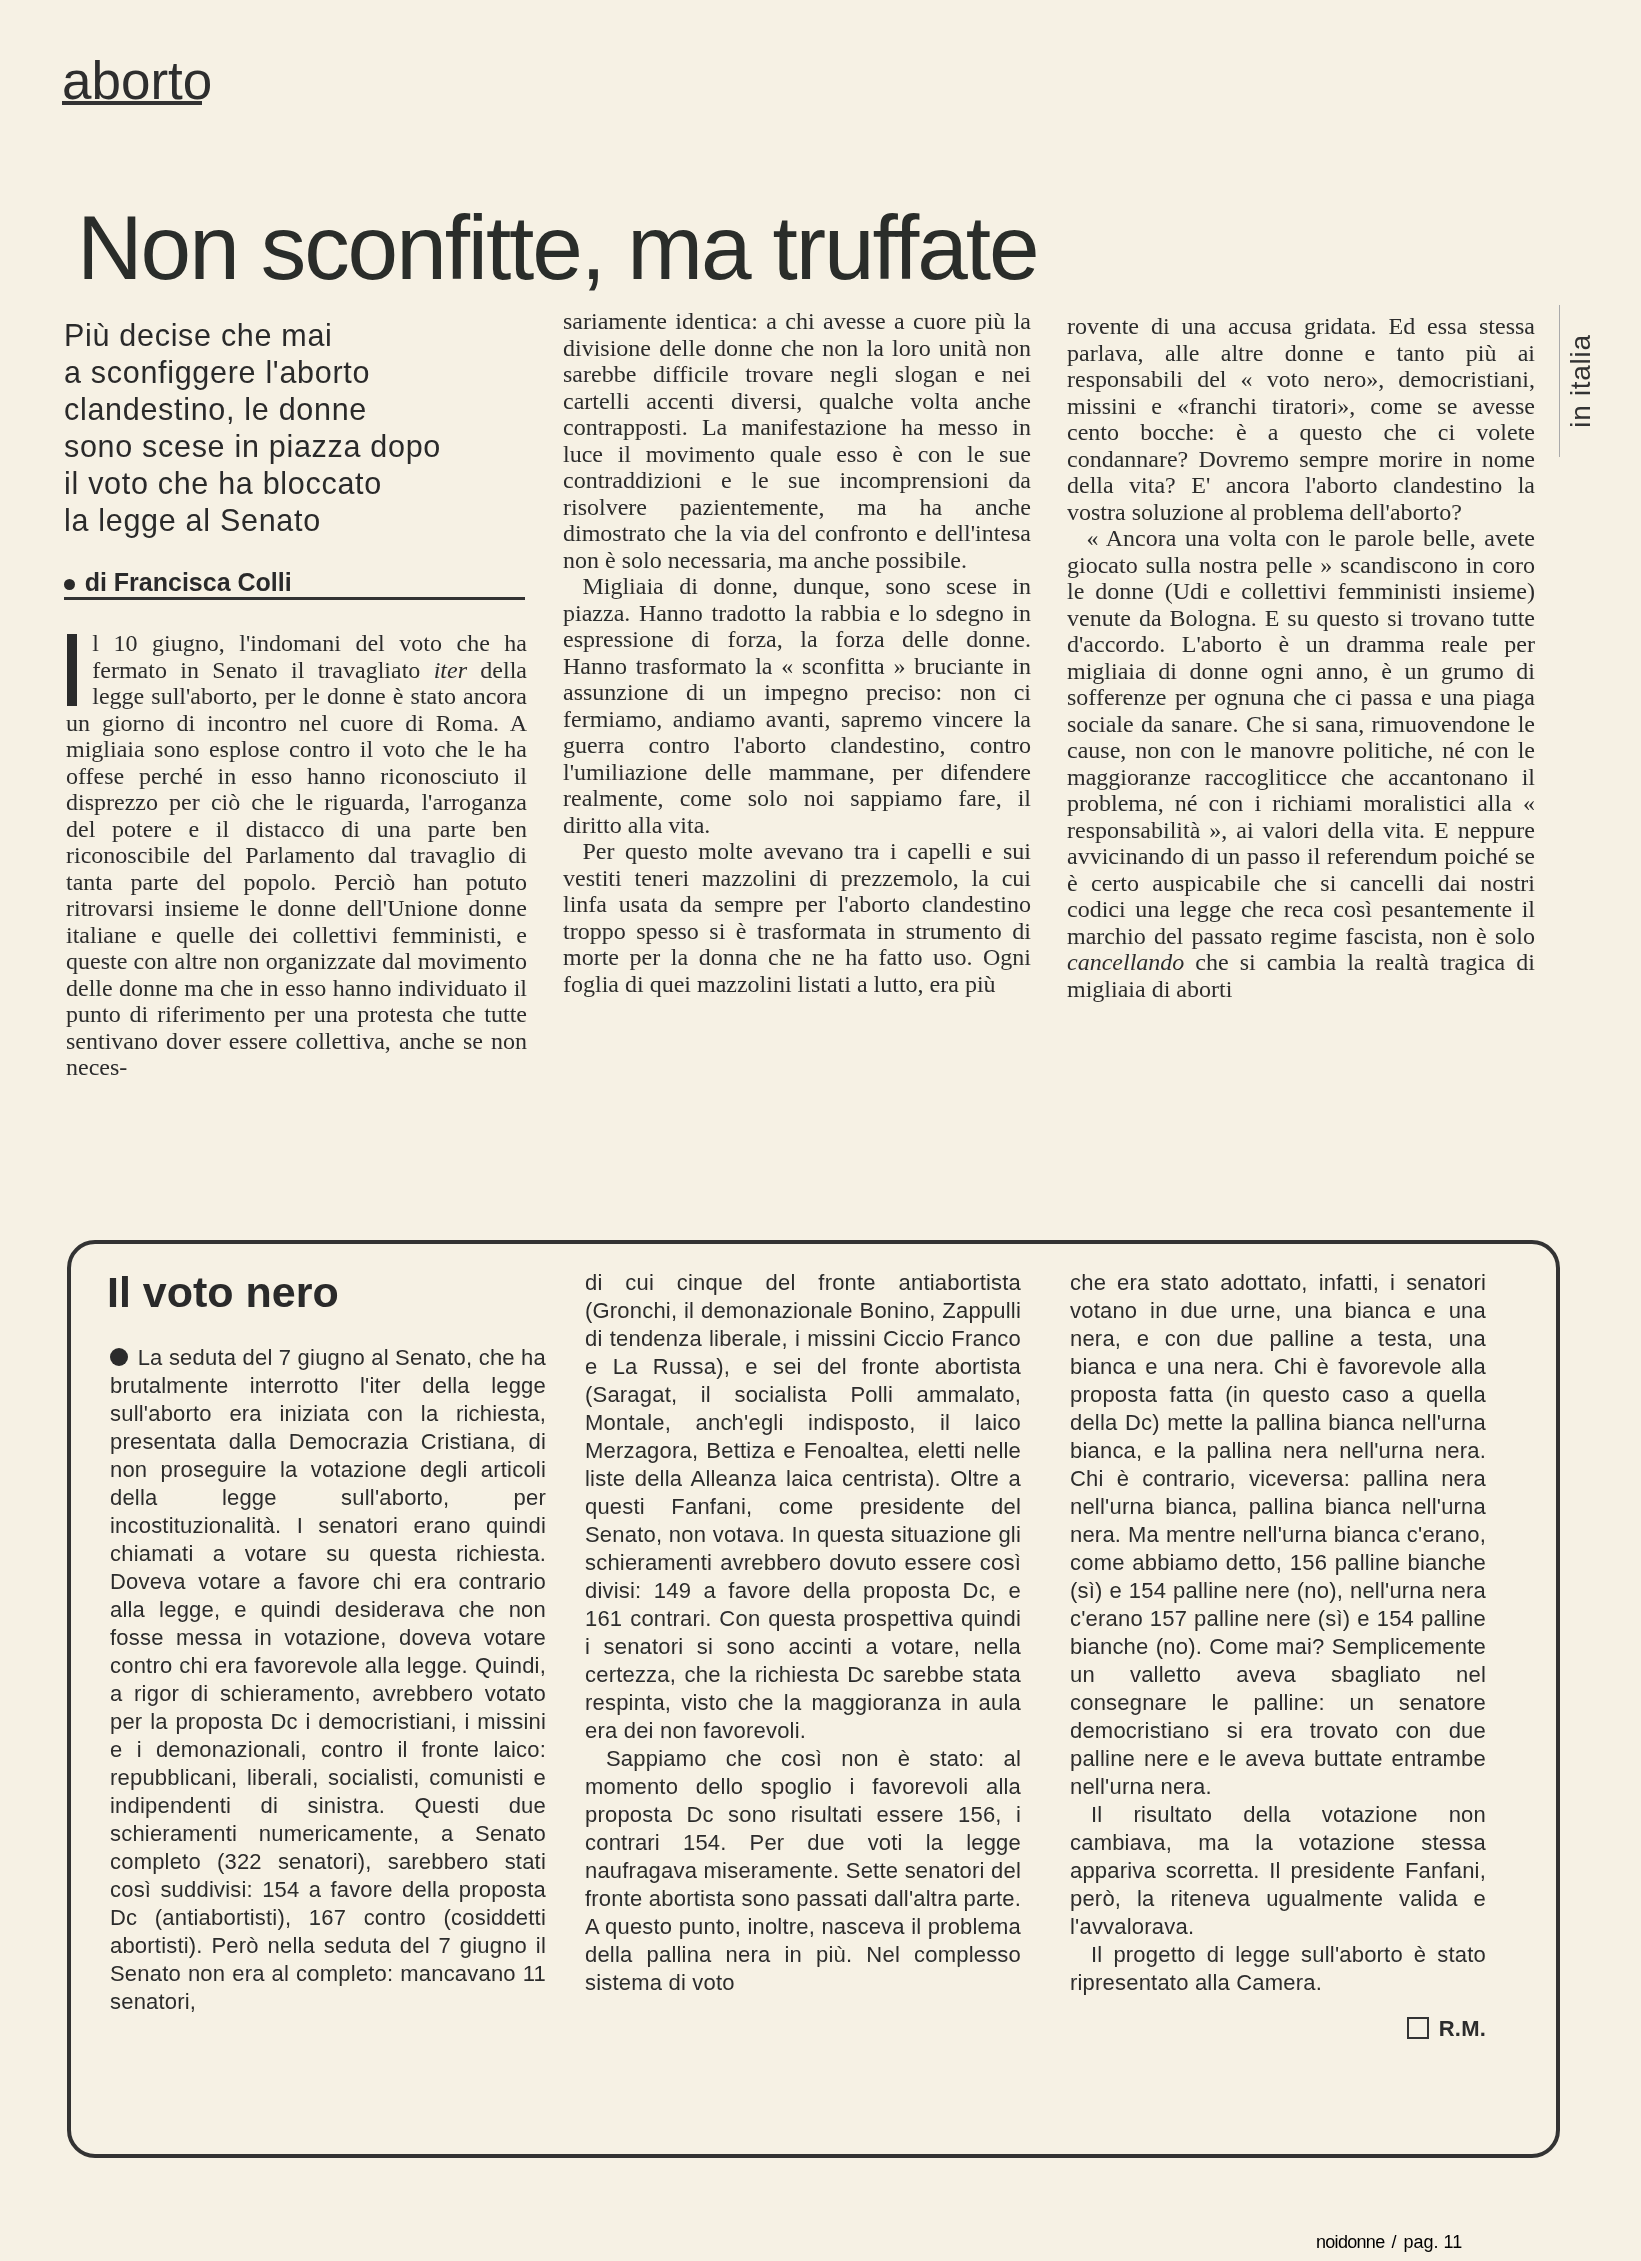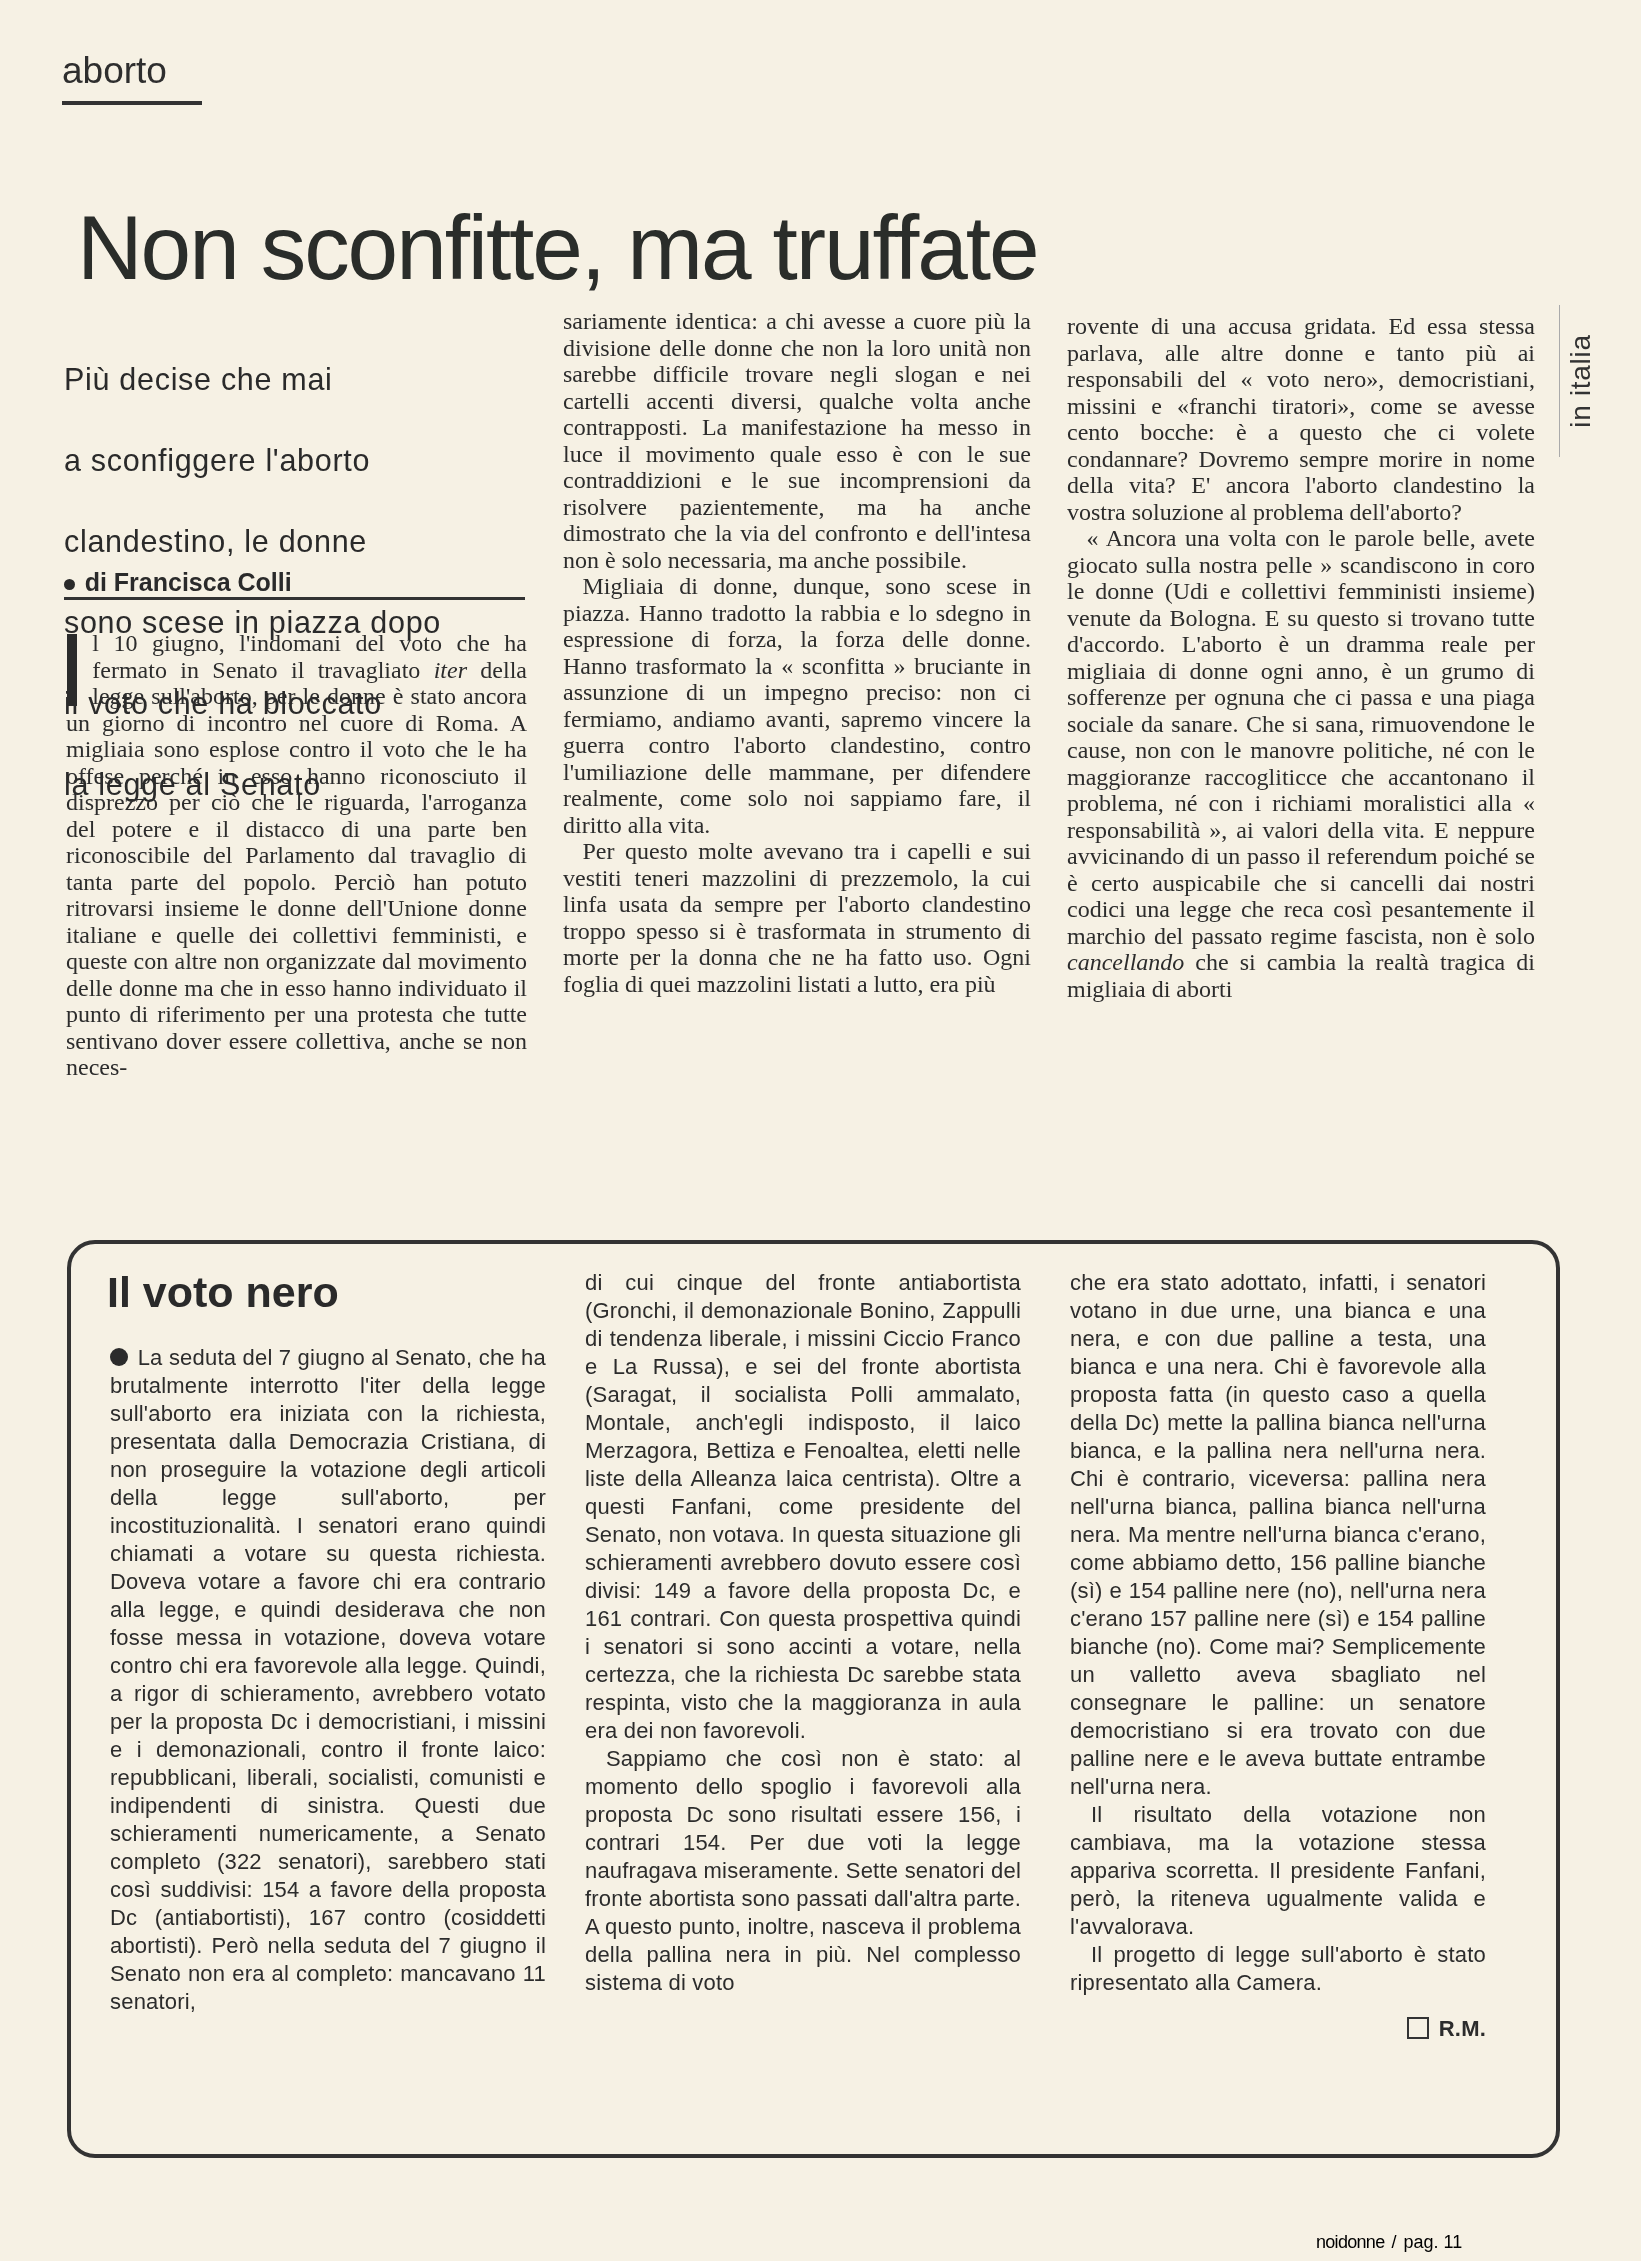--- a/index.html
+++ b/index.html
@@ -14,7 +14,7 @@
   .section-label {
     position: absolute; left: 62px; top: 50px;
     font-family: "Liberation Sans", sans-serif;
-    font-size: 37px; letter-spacing: 0px; color: #2e2e2e;
+    font-size: 53px; letter-spacing: 0px; color: #2e2e2e;
   }
   .section-rule {
     position: absolute; left: 62px; top: 101px;

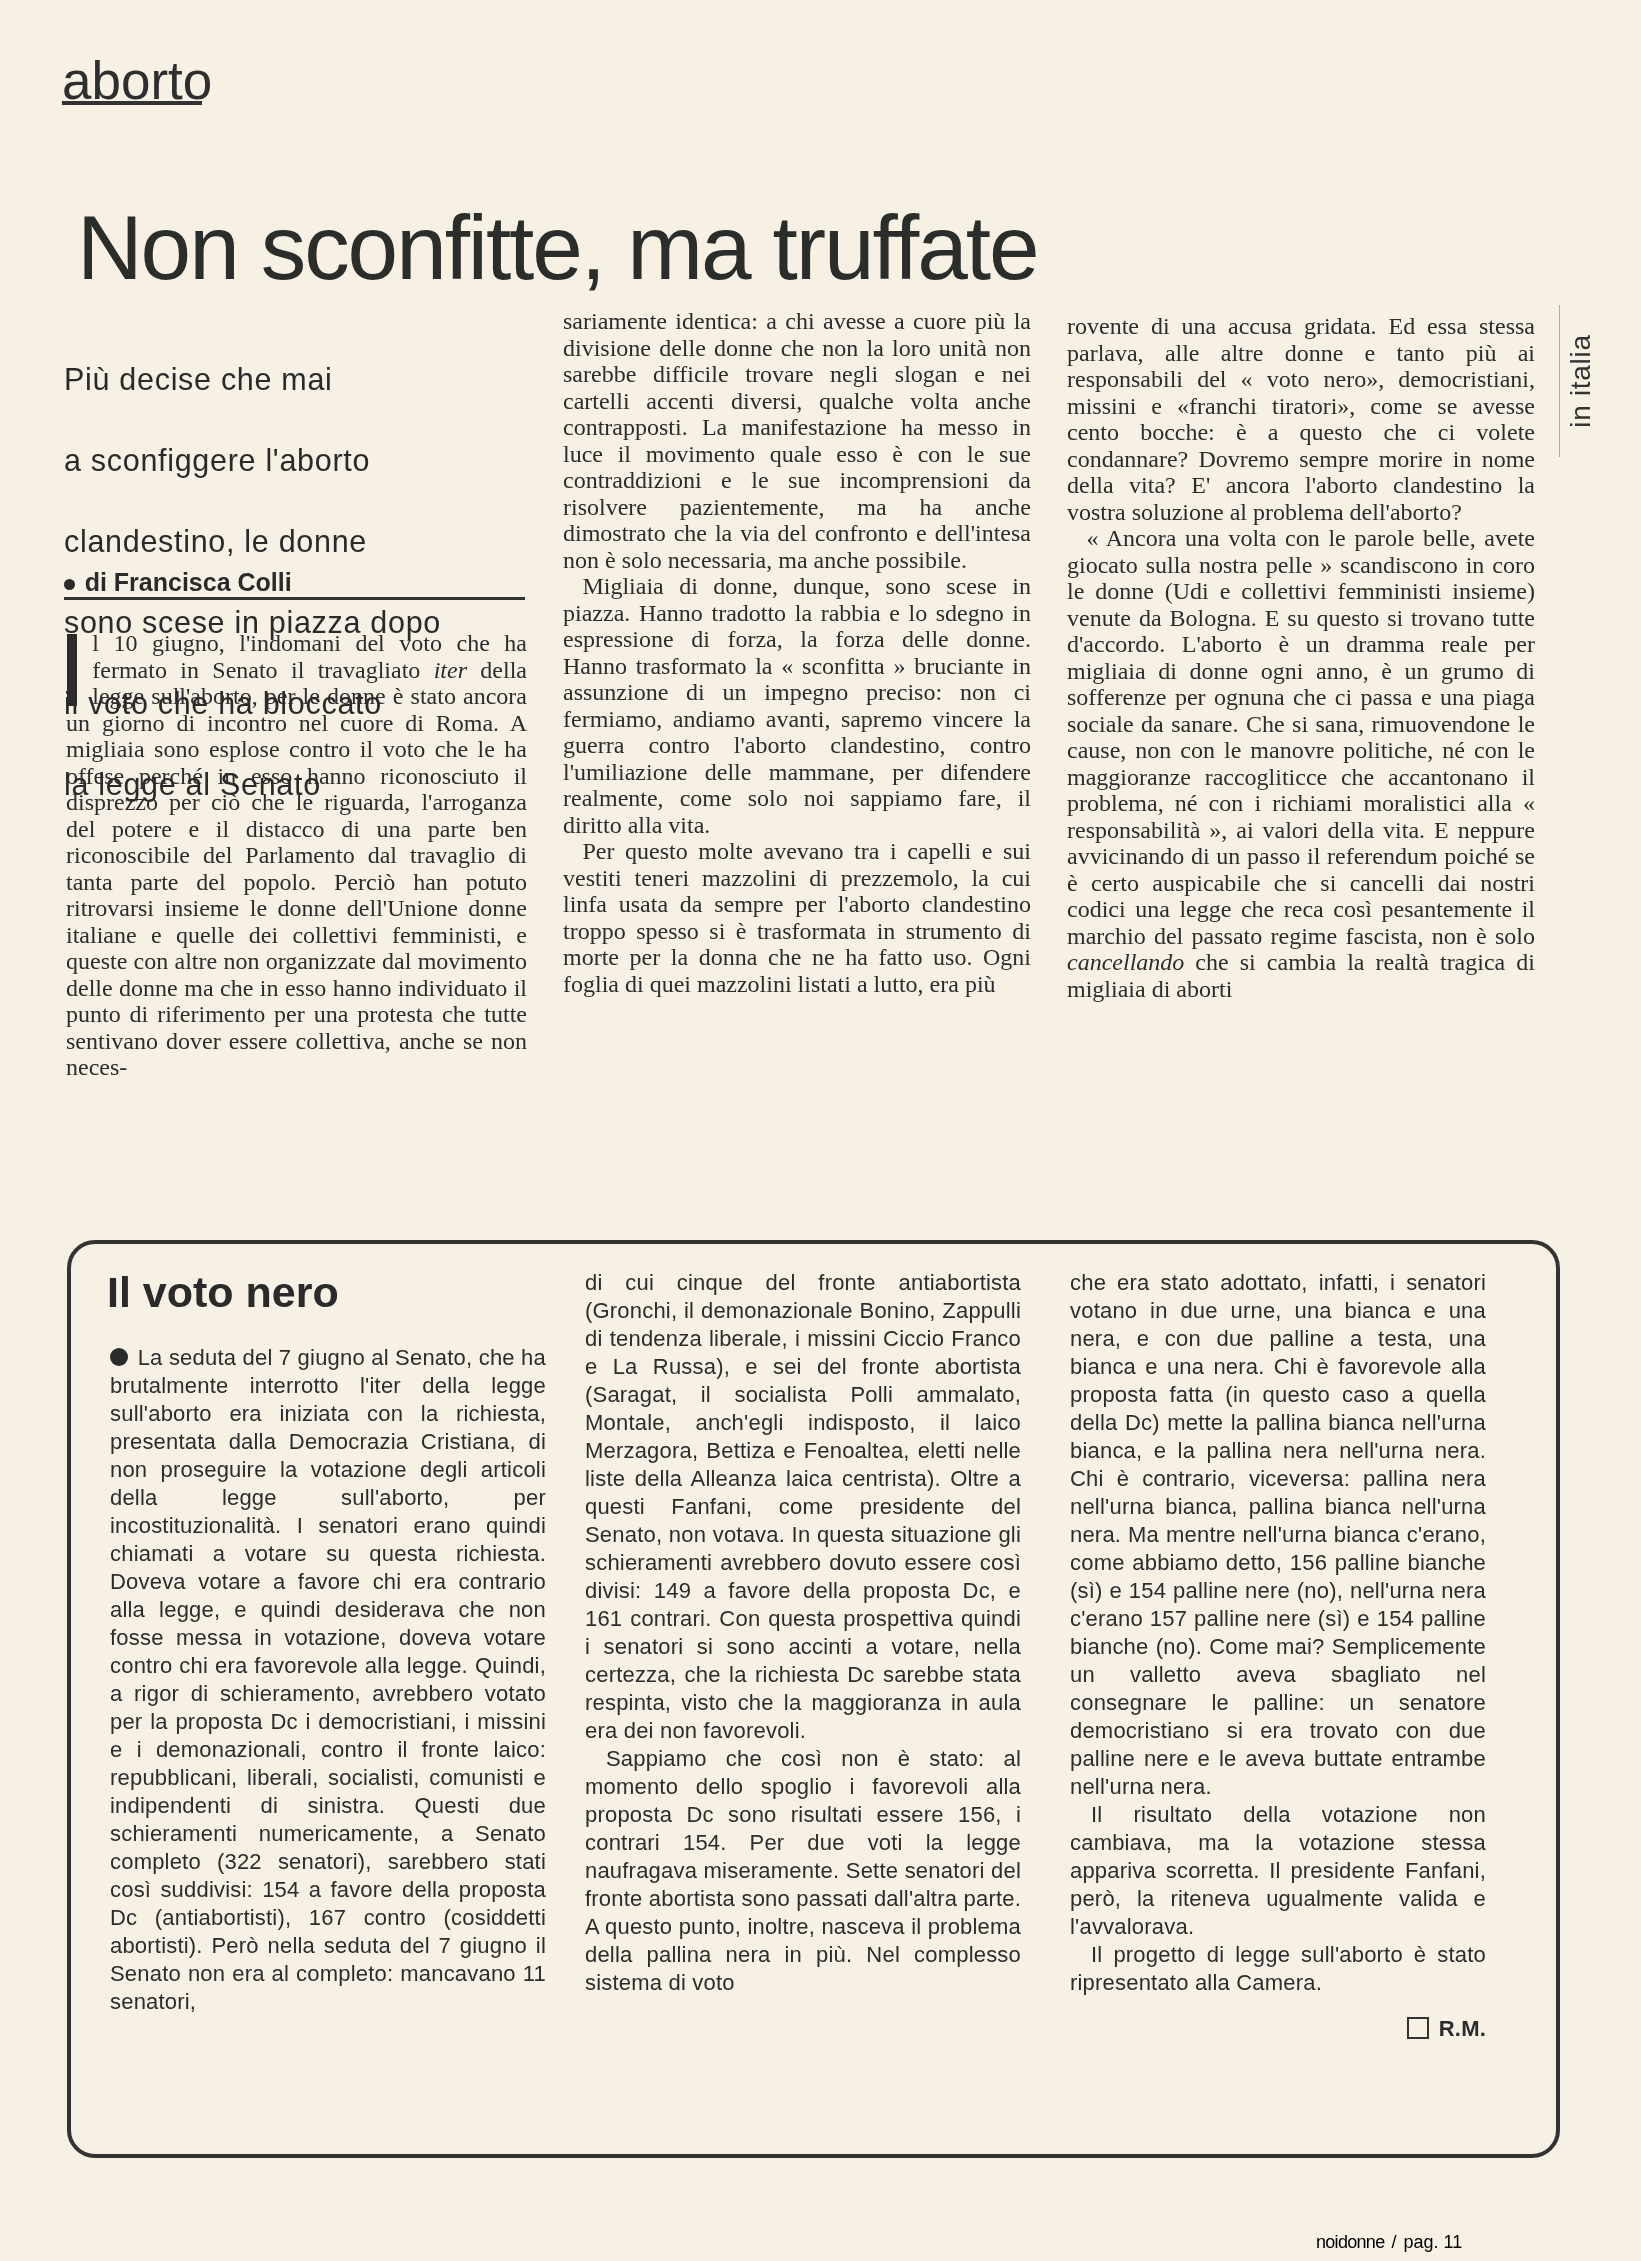--- a/index.html
+++ b/index.html
@@ -32,7 +32,7 @@
     font-size: 30.5px; line-height: 37px; color: #2a2a2a;
     letter-spacing: 0.7px;
   }
-  .kicker div { white-space: nowrap; margin-top: 44px; }
+  .kicker div { white-space: nowrap; }
   .byline {
     position: absolute; left: 64px; top: 568px;
     font-family: "Liberation Sans", sans-serif;

